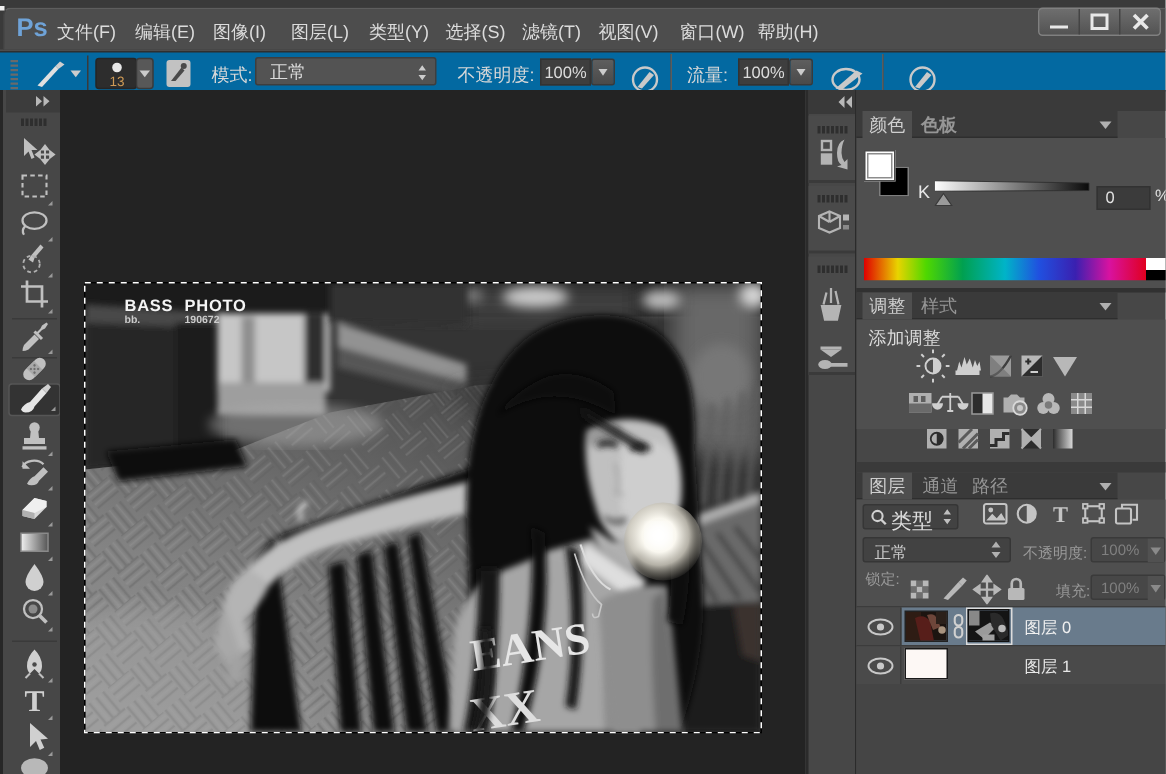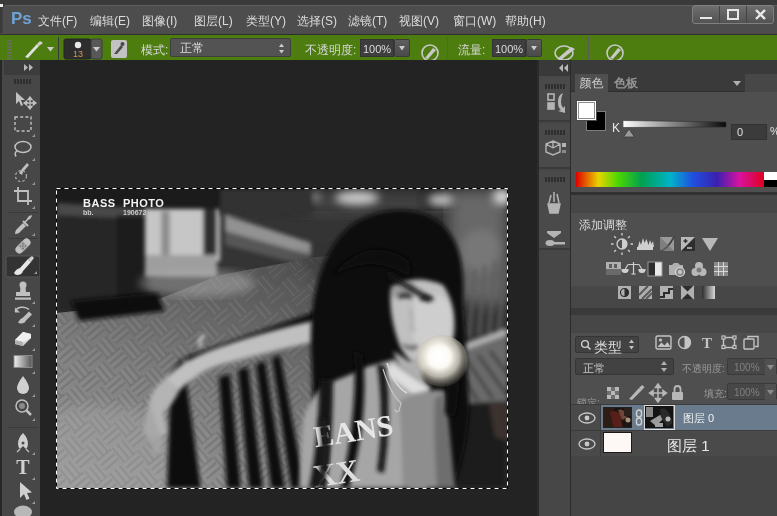--- a/index.html
+++ b/index.html
@@ -17,7 +17,7 @@
 .wb { flex:1; position:relative; border-right:1px solid #444; }
 .wb:last-child { border-right:none; }
 
-#optbar { position:absolute; left:0; top:34px; width:777px; height:27px; background:#4d7c0f; border-top:1px solid #2f2f2f; border-bottom:1px solid #303030; }
+#optbar { position:absolute; left:0; top:34px; width:777px; height:27px; background:#0369a1; border-top:1px solid #2f2f2f; border-bottom:1px solid #303030; }
 .optlabel { position:absolute; top:7px; color:#d8d8d8; font-size:12px; }
 .dropbox { position:absolute; background:#535353; border:1px solid #3e3e3e; border-radius:2px; height:19px; top:3px; color:#dcdcdc; font-size:12px; }
 .valbox { position:absolute; background:#3e3e3e; border:1px solid #333; height:18px; top:4px; color:#dcdcdc; font-size:11px; text-align:center; }

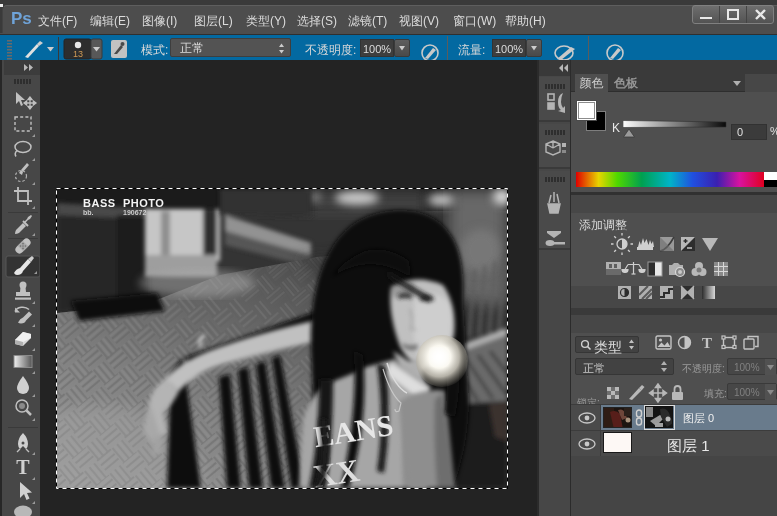--- a/index.html
+++ b/index.html
@@ -571,6 +571,13 @@
     </div>
 
     <div style="position:absolute;left:0;top:132px;width:207px;height:3px;background:#313131;"></div>
+    <div class="ptabbar" style="top:135px;background:#3a3a3a;border-bottom:1px solid #2e2e2e;">
+      <div class="ptab active" style="left:4px;width:33px;">调整</div>
+      <div class="ptab inactive" style="left:40px;width:30px;">样式</div>
+      <svg width="10" height="18" style="position:absolute;right:3px;top:0">
+          <path d="M1 7 l8 0 l-4 5 z" fill="#b0b0b0"></path>
+        </svg>
+    </div>
     <div style="position:absolute;left:0;top:153px;width:207px;height:73px;background:#4f4f4f;">
       <span style="position:absolute;left:8px;top:4px;color:#dadada;font-size:12px;">添加调整</span>
       <svg width="207" height="95" style="position:absolute;left:0;top:0">

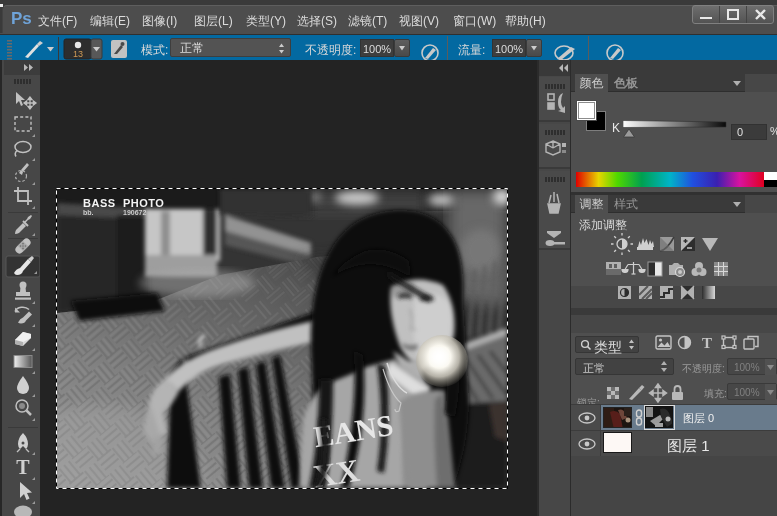--- a/index.html
+++ b/index.html
@@ -678,6 +678,14 @@
     </div>
 
     <div style="position:absolute;left:0;top:248px;width:207px;height:7px;background:#3a3a3a;"></div>
+    <div class="ptabbar" style="top:255px;background:#3a3a3a;border-bottom:1px solid #2e2e2e;">
+      <div class="ptab active" style="left:4px;width:33px;">图层</div>
+      <div class="ptab inactive" style="left:41px;width:30px;">通道</div>
+      <div class="ptab inactive" style="left:74px;width:30px;">路径</div>
+      <svg width="10" height="18" style="position:absolute;right:3px;top:0">
+          <path d="M1 7 l8 0 l-4 5 z" fill="#b0b0b0"></path>
+        </svg>
+    </div>
     <div style="position:absolute;left:0;top:273px;width:207px;height:183px;background:#4f4f4f;">
 
       <div style="position:absolute;left:4px;top:3px;width:64px;height:17px;background:#424242;border:1px solid #363636;border-radius:2px;">

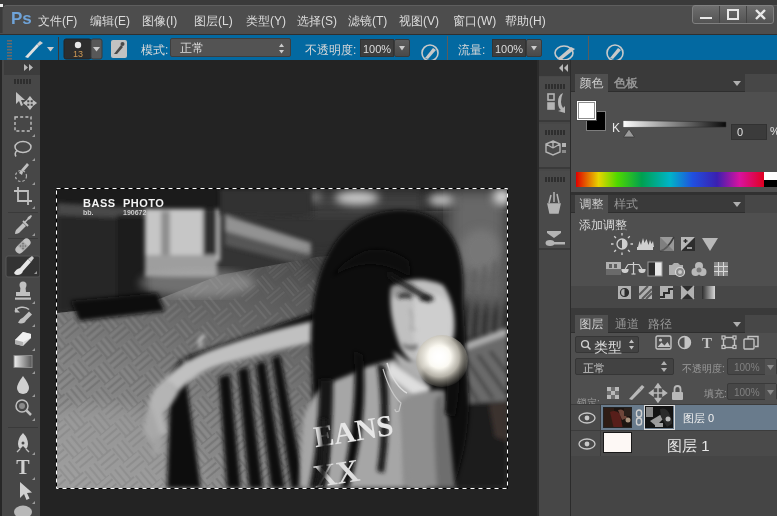--- a/index.html
+++ b/index.html
@@ -740,7 +740,7 @@
           </svg>
       </div>
 
-      <span style="position:absolute;left:6px;top:46px;color:#9a9a9a;font-size:10px;margin-top:17px;">锁定:</span>
+      <span style="position:absolute;left:6px;top:46px;color:#9a9a9a;font-size:10px;">锁定:</span>
       <svg width="130" height="20" style="position:absolute;left:36px;top:50px;">
         <g>
           <g fill="#b8b8b8">

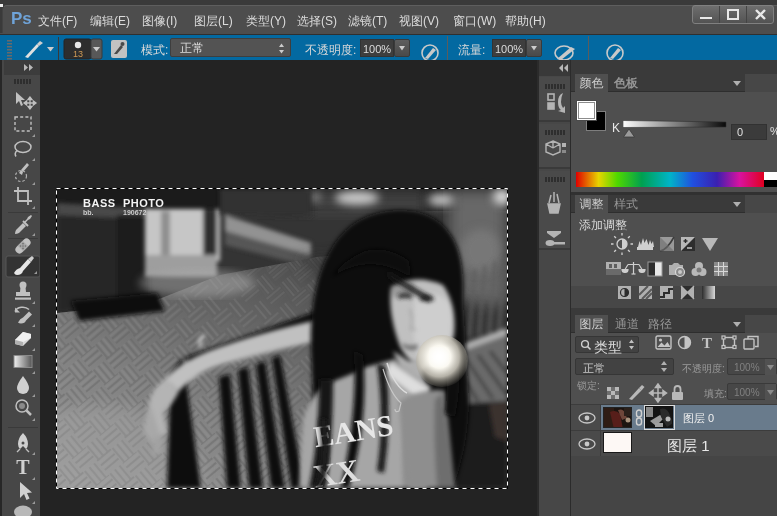--- a/index.html
+++ b/index.html
@@ -824,7 +824,7 @@
           </svg>
         <div style="position:absolute;left:29px;top:0;width:1px;height:25px;background:#3c3c3c;"></div>
         <div style="position:absolute;left:32px;top:1px;width:29px;height:21px;background:#fdf8f5;border:1px solid #1a1a1a;"></div>
-        <span style="position:absolute;left:96px;top:6px;color:#e8e8e8;font-size:15px;">图层 1</span>
+        <span style="position:absolute;left:112px;top:6px;color:#e8e8e8;font-size:11px;">图层 1</span>
       </div>
       <div style="position:absolute;left:0;top:123px;width:207px;height:60px;background:#454545;"></div>
     </div>

